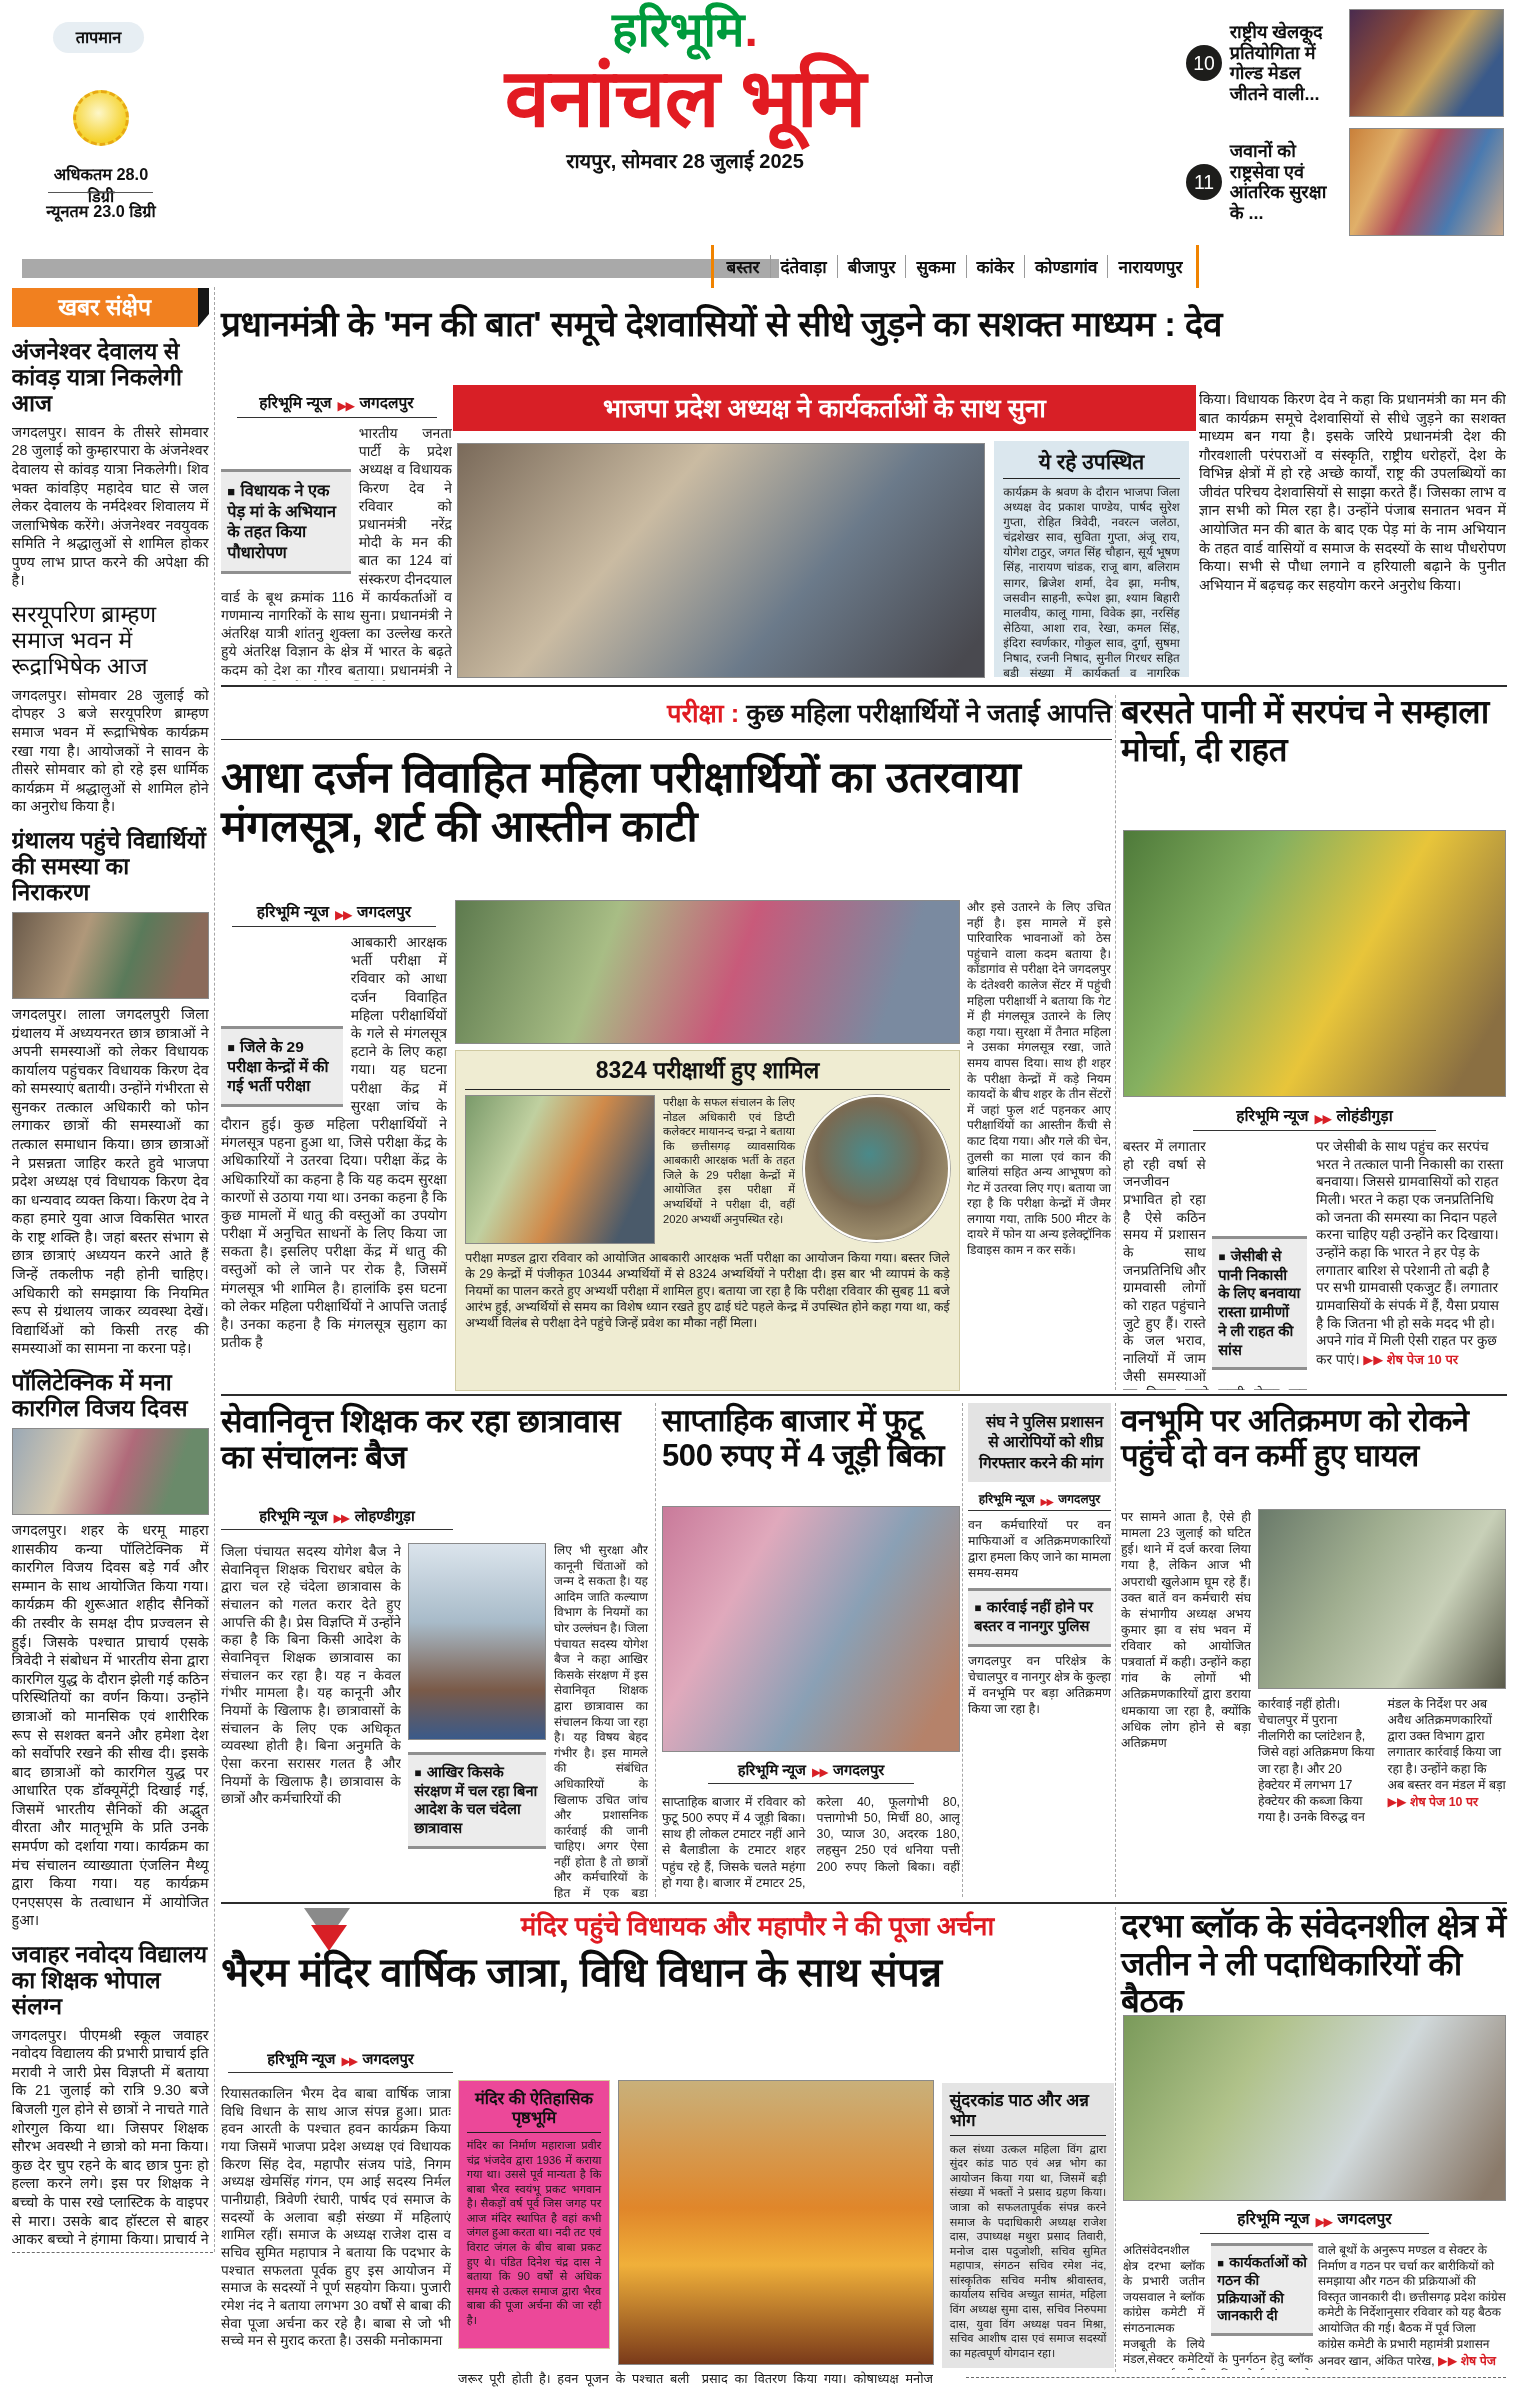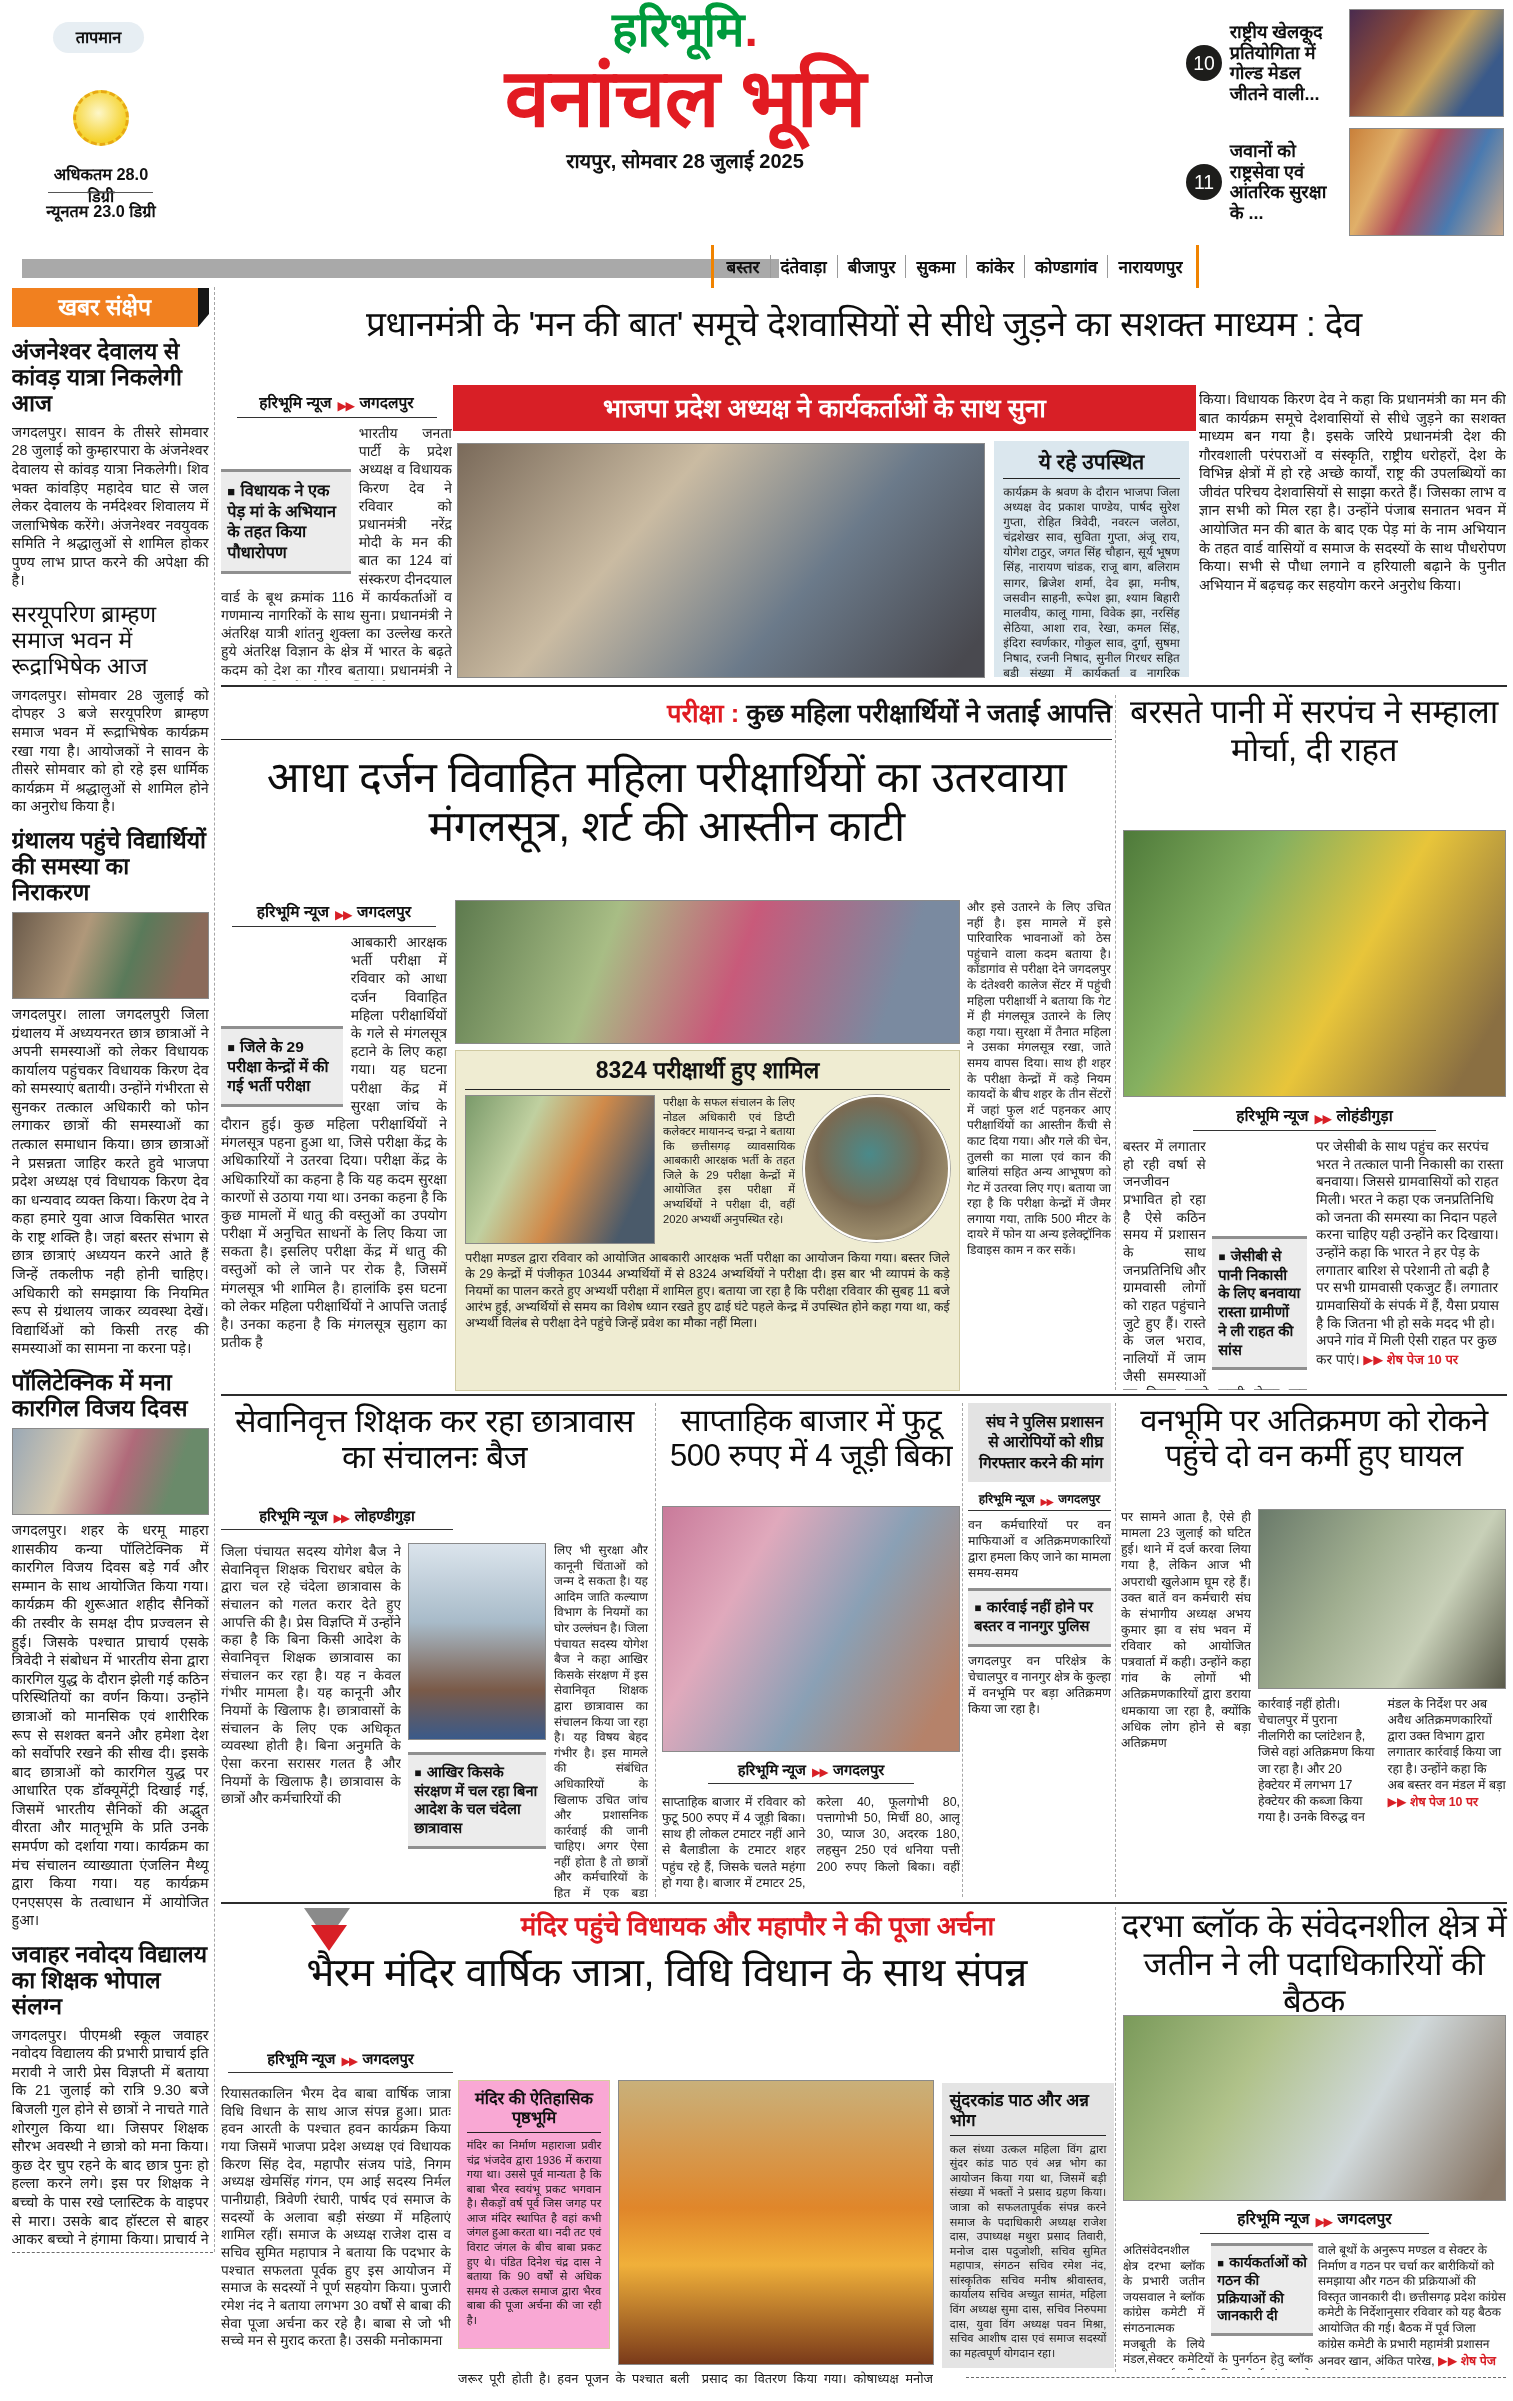--- a/index.html
+++ b/index.html
@@ -9,7 +9,7 @@
     font-family:"Liberation Sans","DejaVu Sans",sans-serif;color:#111;overflow:hidden;
   }
   .abs{position:absolute;}
-  .hl{font-weight:400;color:#0d0d0d;text-align:center;line-height:1.14;letter-spacing:-0.4px;}
+  .hl{font-weight:700;color:#0d0d0d;text-align:left;line-height:1.14;letter-spacing:-0.4px;}
   .body-txt{text-align:justify;color:#1b1b1b;line-height:1.3;}
   .byline{display:flex;justify-content:center;align-items:flex-end;gap:6px;font-weight:bold;color:#111;}
   .byline .arr{color:#d81f26;font-size:0.8em;letter-spacing:-1.5px;}

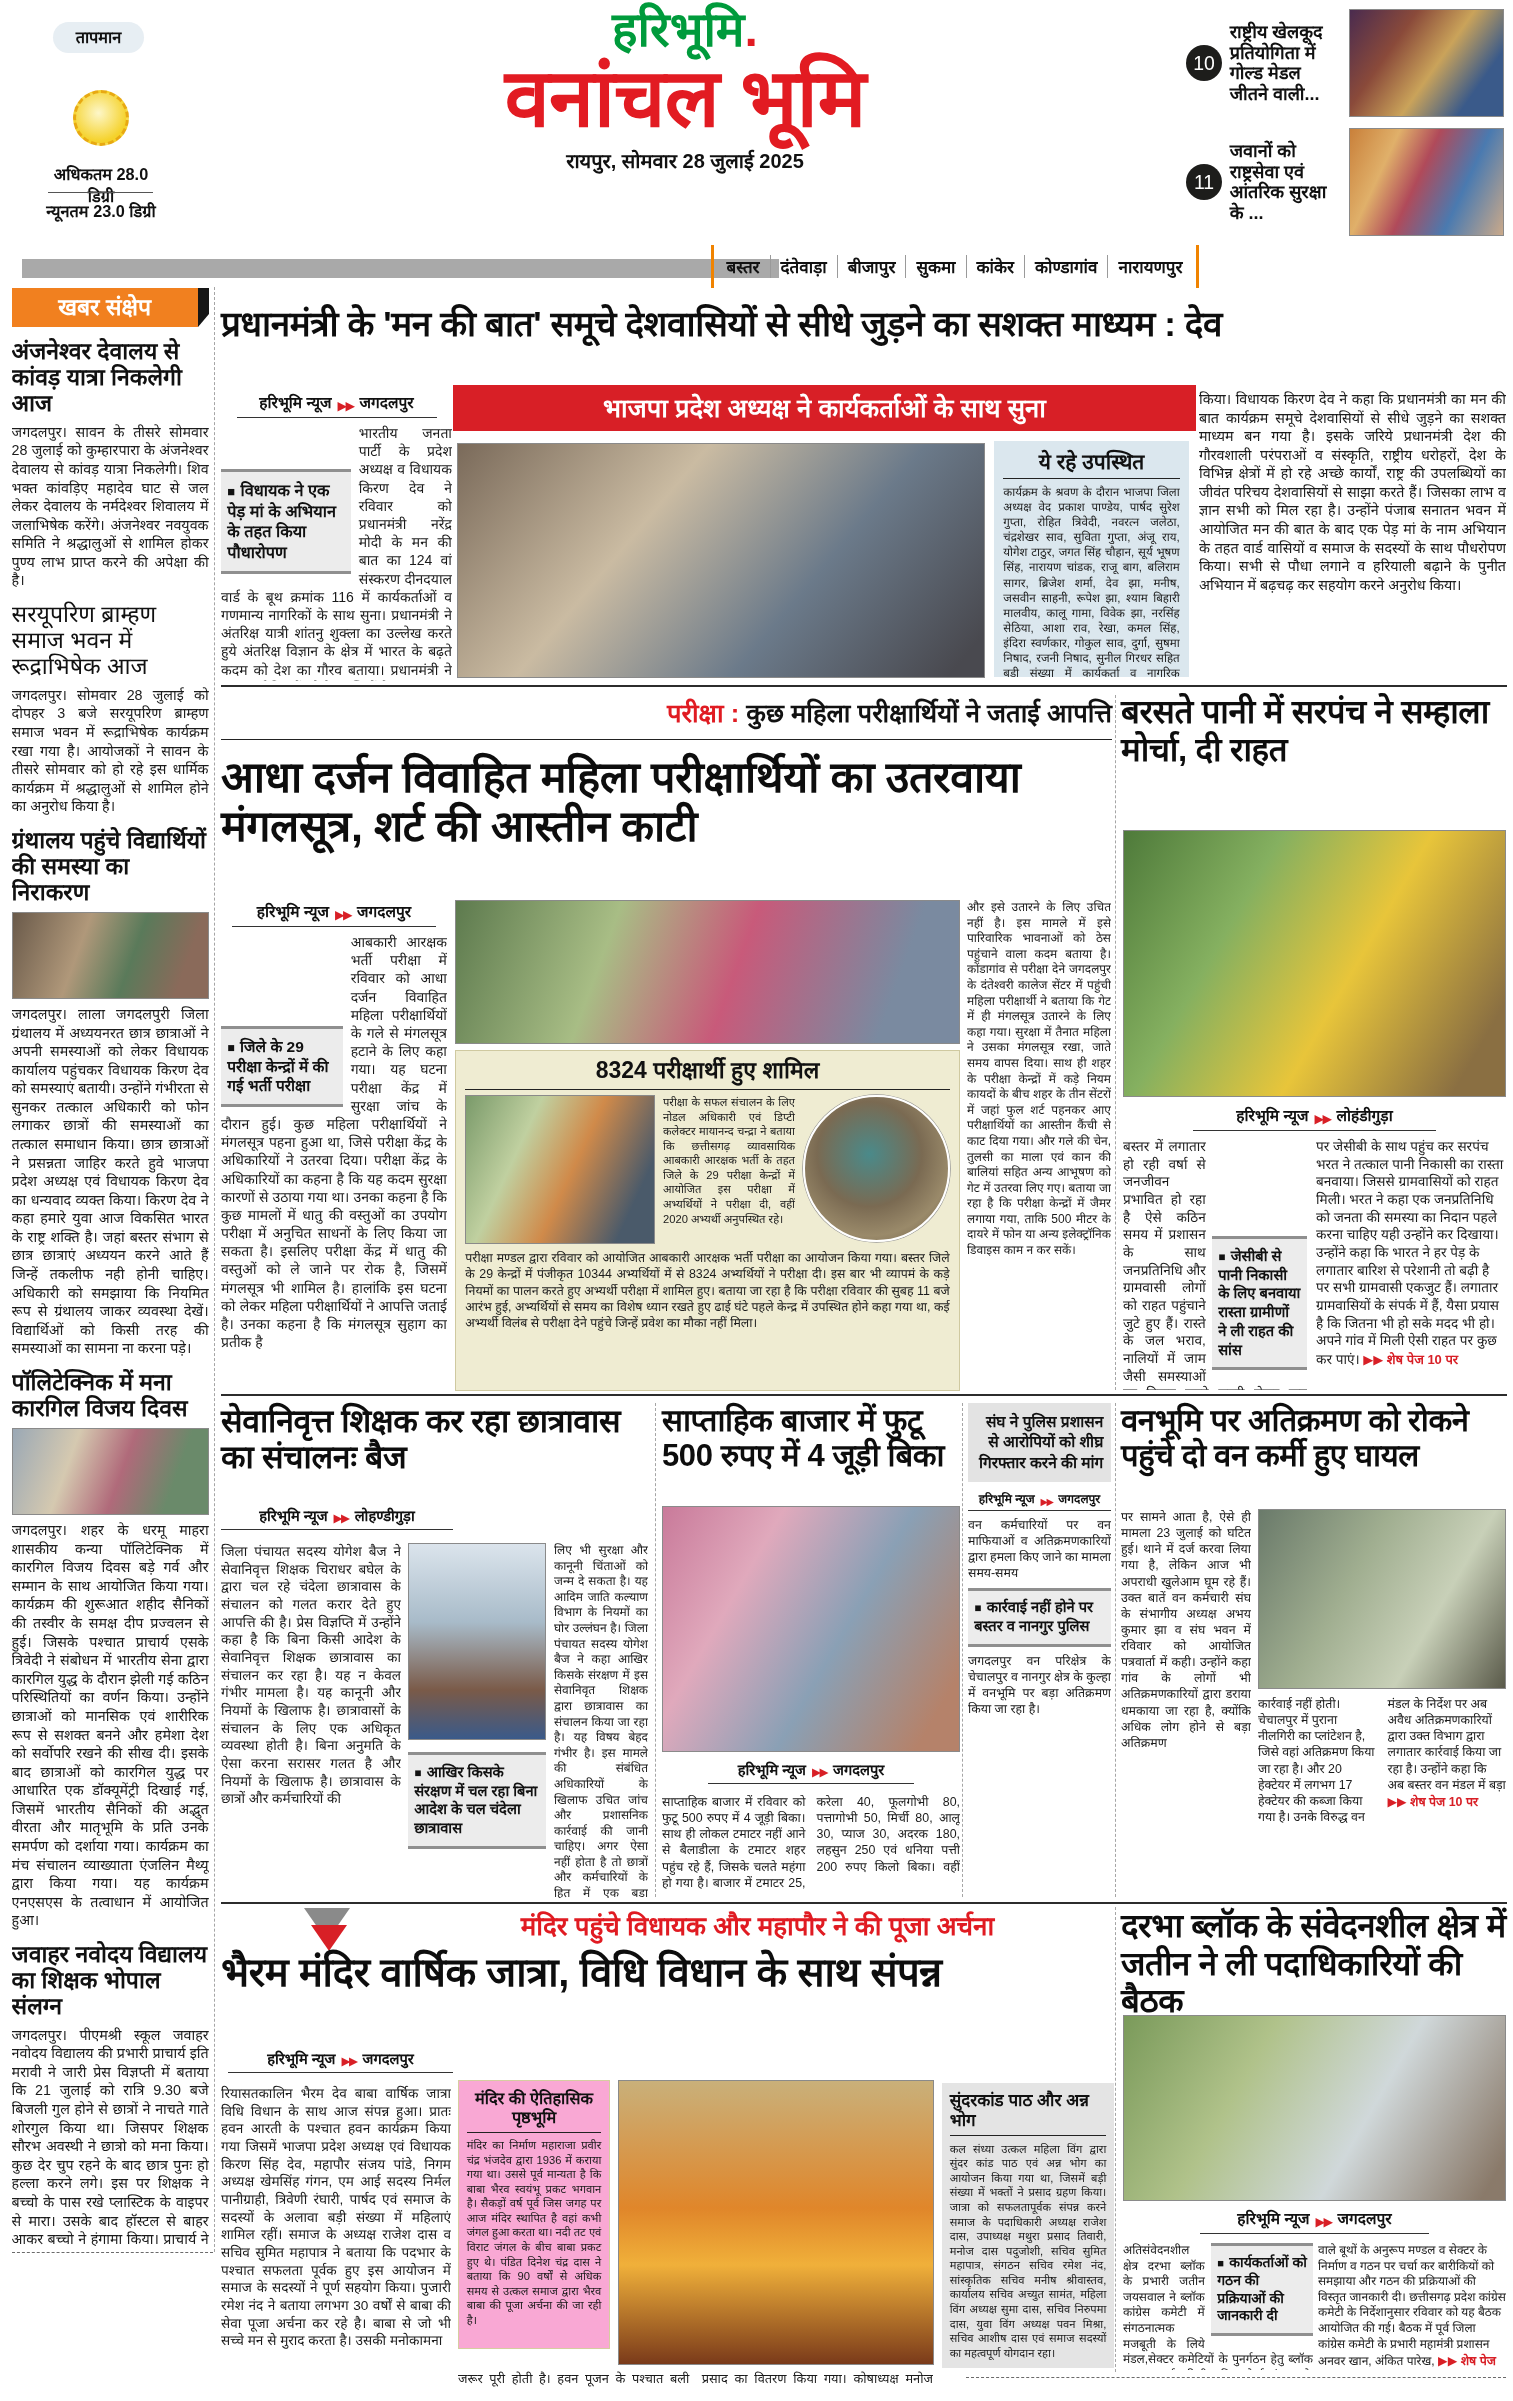--- a/index.html
+++ b/index.html
@@ -272,7 +272,7 @@
   </div>
   <div class="abs body-txt" style="left:221px;top:2085px;width:230px;height:314px;font-size:13.6px;overflow:hidden;">रियासतकालिन भैरम देव बाबा वार्षिक जात्रा विधि विधान के साथ आज संपन्न हुआ। प्रातः हवन आरती के पश्चात हवन कार्यक्रम किया गया जिसमें भाजपा प्रदेश अध्यक्ष एवं विधायक किरण सिंह देव, महापौर संजय पांडे, निगम अध्यक्ष खेमसिंह गंगन, एम आई सदस्य निर्मल पानीग्राही, त्रिवेणी रंघारी, पार्षद एवं समाज के सदस्यों के अलावा बड़ी संख्या में महिलाएं शामिल रहीं। समाज के अध्यक्ष राजेश दास व सचिव सुमित महापात्र ने बताया कि पदभार के पश्चात सफलता पूर्वक हुए इस आयोजन में समाज के सदस्यों ने पूर्ण सहयोग किया। पुजारी रमेश नंद ने बताया लगभग 30 वर्षों से बाबा की सेवा पूजा अर्चना कर रहे है। बाबा से जो भी सच्चे मन से मुराद करता है। उसकी मनोकामना</div>
 
-  <div class="abs" style="left:458px;top:2080px;width:152px;height:269px;background:#f9a8d4;border:0.8px solid #d6cda0;padding:7.7px;overflow:hidden;">
+  <div class="abs" style="left:458px;top:2080px;width:152px;height:269px;background:#ec4899;border:0.8px solid #d6cda0;padding:7.7px;overflow:hidden;">
     <div class="panel-title" style="font-size:16.3px;">मंदिर की ऐतिहासिक पृष्ठभूमि</div>
     <div class="body-txt" style="font-size:11.2px;">मंदिर का निर्माण महाराजा प्रवीर चंद्र भंजदेव द्वारा 1936 में कराया गया था। उससे पूर्व मान्यता है कि बाबा भैरव स्वयंभू प्रकट भगवान है। सैकड़ों वर्ष पूर्व जिस जगह पर आज मंदिर स्थापित है वहां कभी जंगल हुआ करता था। नदी तट एवं विराट जंगल के बीच बाबा प्रकट हुए थे। पंडित दिनेश चंद्र दास ने बताया कि 90 वर्षों से अधिक समय से उत्कल समाज द्वारा भैरव बाबा की पूजा अर्चना की जा रही है।</div>
   </div>

